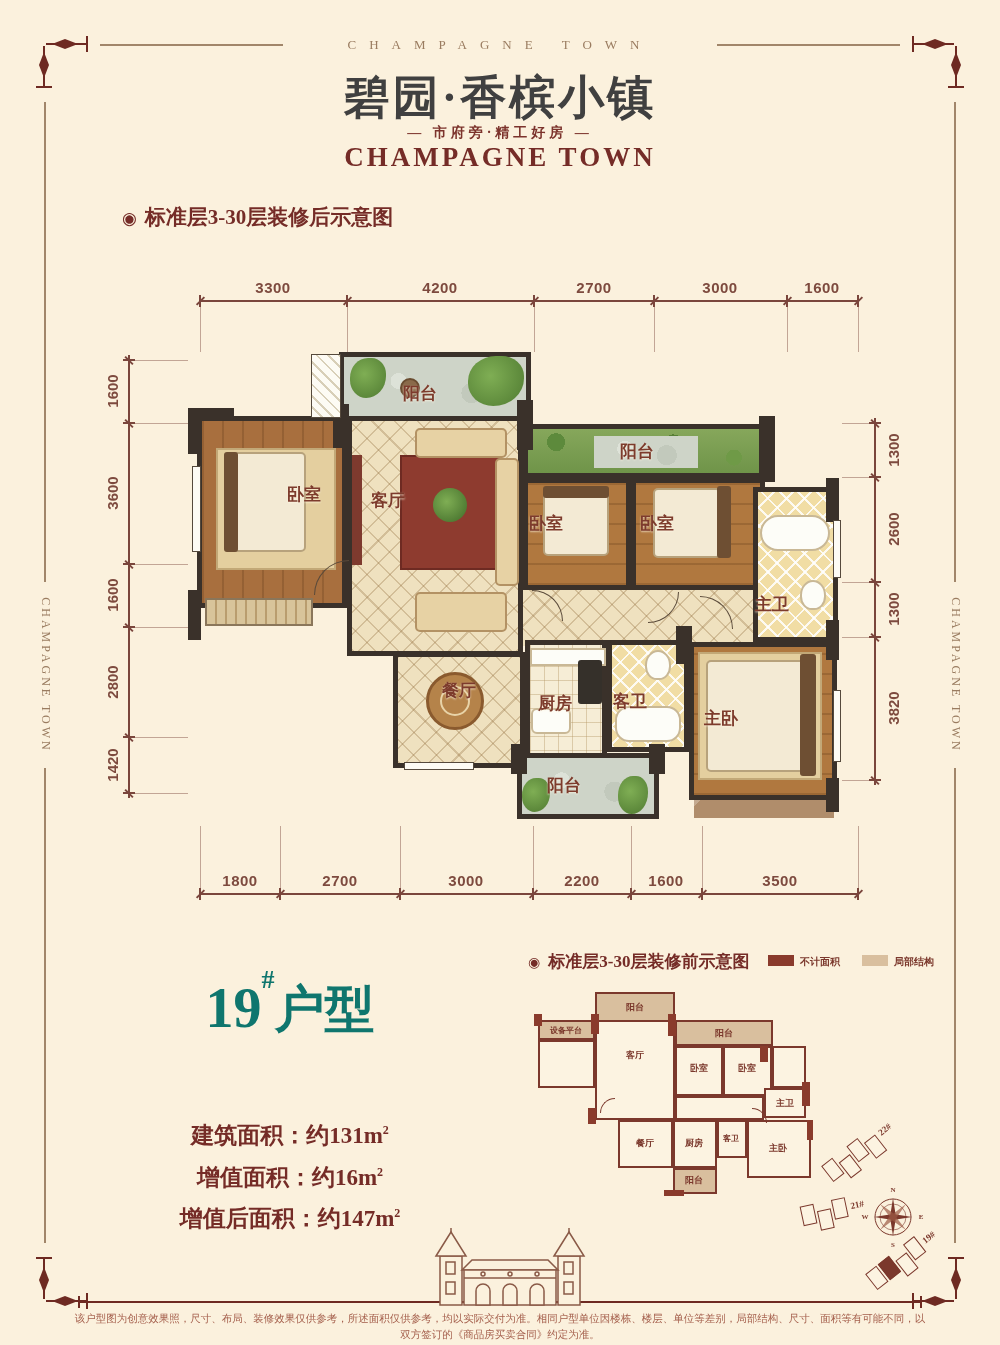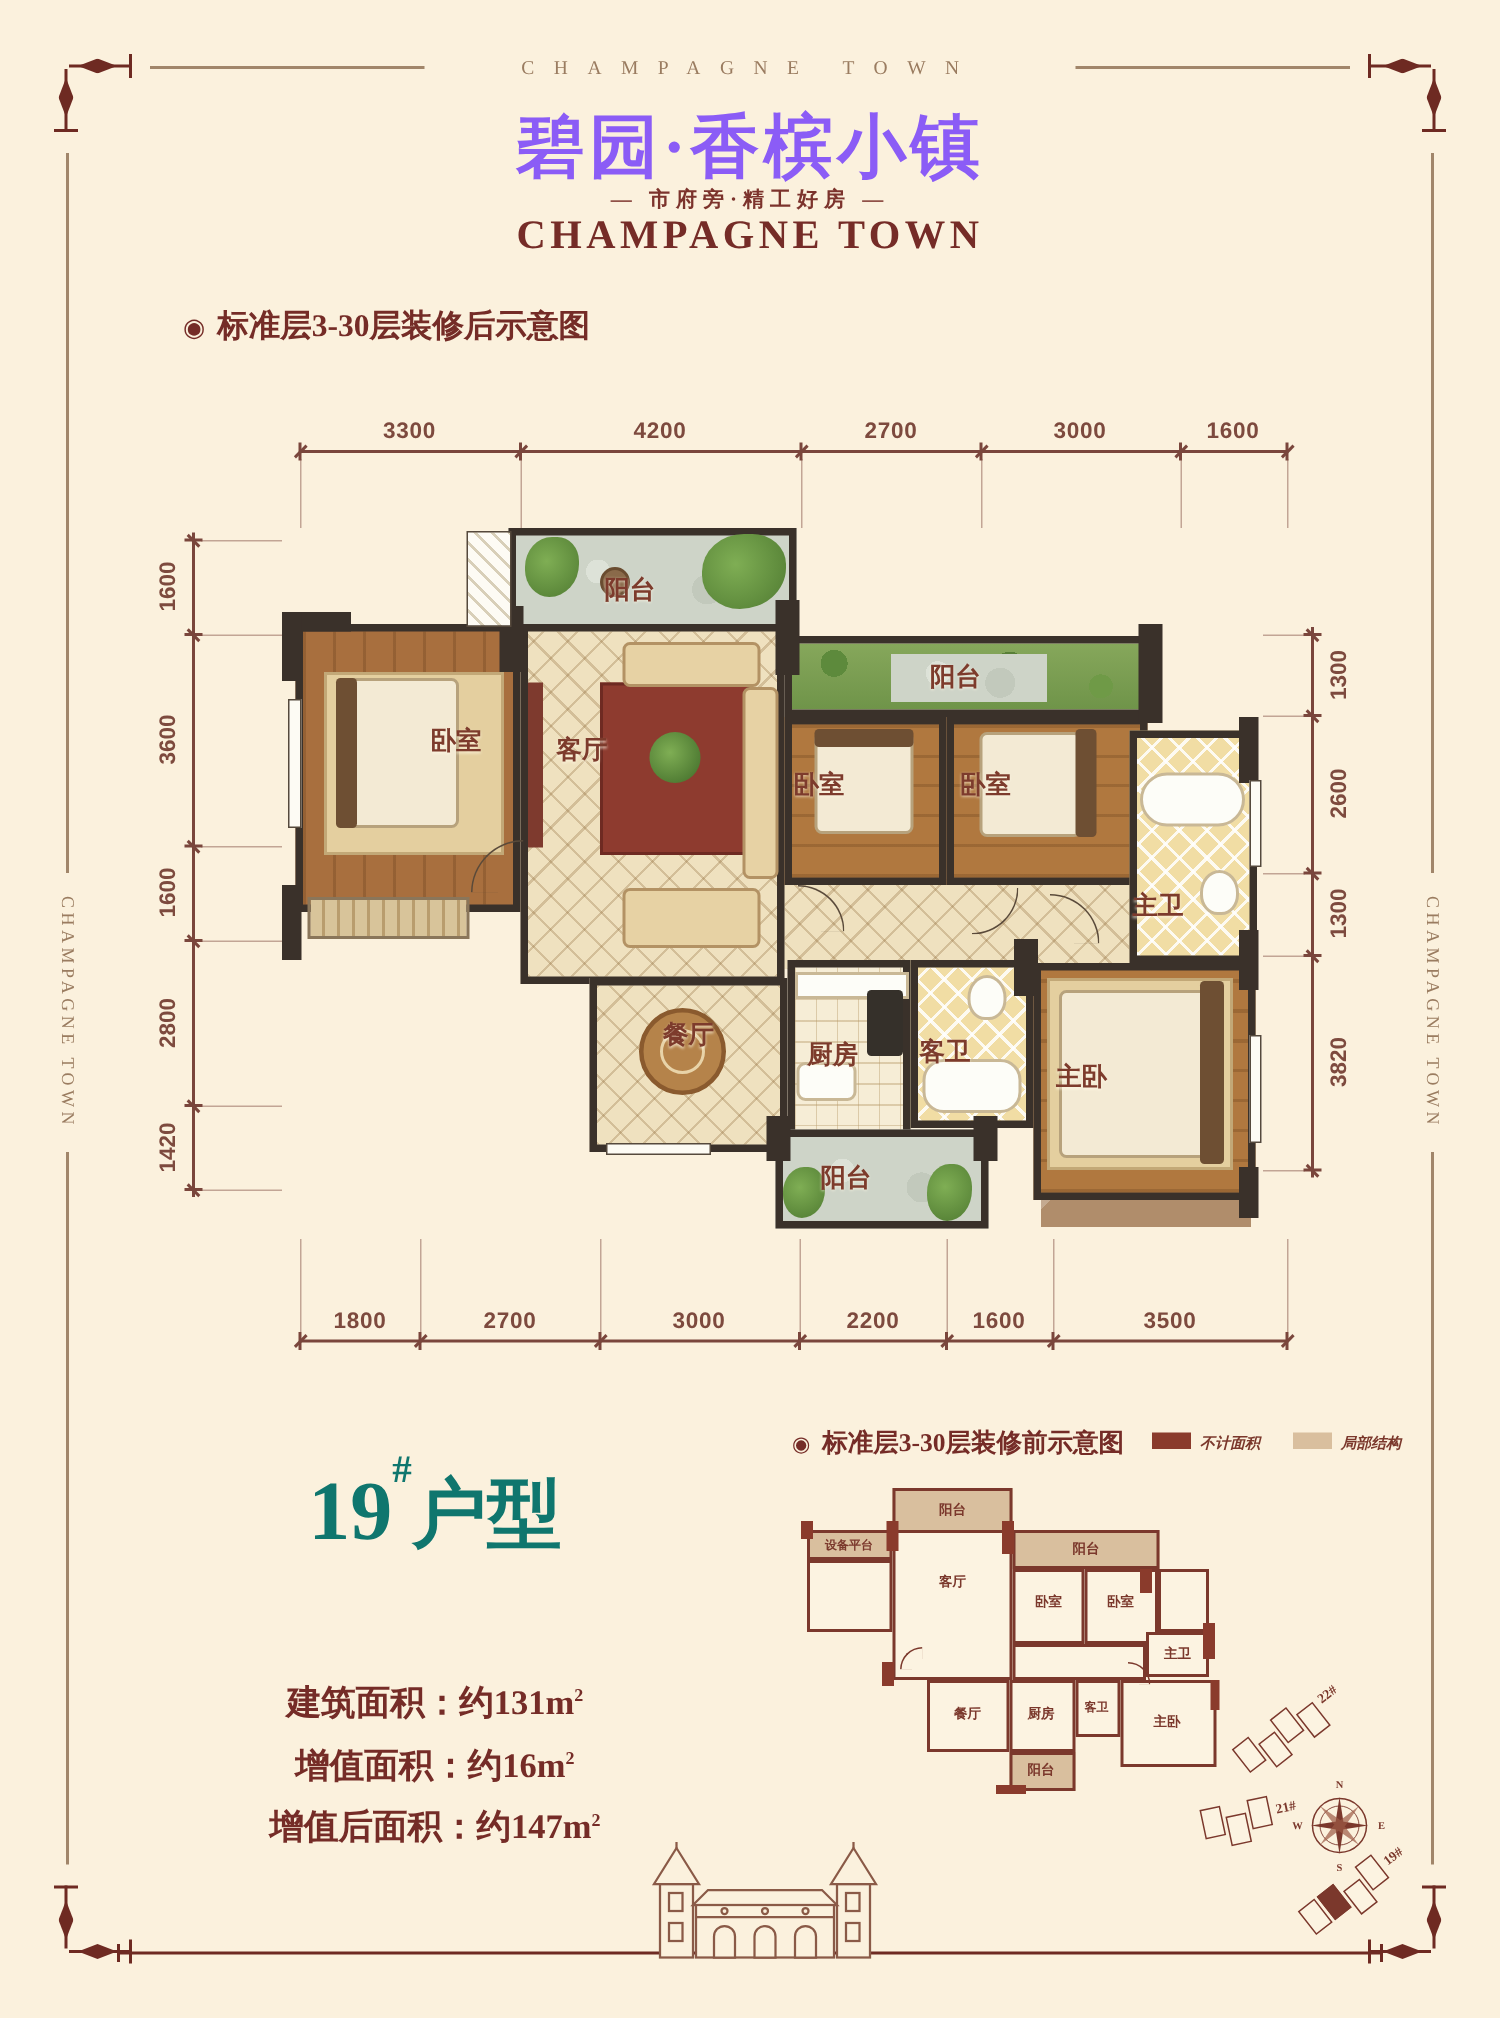--- a/index.html
+++ b/index.html
@@ -19,7 +19,7 @@
   .d-vt{left:6px;top:56px;width:16px;height:2px;}
   .d-dv{left:9px;top:22px;width:10px;height:26px;clip-path:polygon(50% 0,100% 50%,50% 100%,0 50%);}
   
-  .h-title{position:absolute;left:500px;top:98px;transform:translate(-50%,-50%);font-size:46px;font-weight:700;color:#8b5cf6;letter-spacing:3px;white-space:nowrap;}
+  .h-title{position:absolute;left:500px;top:98px;transform:translate(-50%,-50%);font-size:46px;font-weight:700;color:#404040;letter-spacing:3px;white-space:nowrap;}
   .h-tag{position:absolute;left:500px;top:133px;transform:translate(-50%,-50%);font-size:14px;font-weight:700;color:#7c332c;letter-spacing:4px;white-space:nowrap;}
   .h-en{position:absolute;left:500px;top:157px;transform:translate(-50%,-50%);font-size:27px;color:#752c27;letter-spacing:3px;white-space:nowrap;font-weight:600;}
   .sect{position:absolute;font-size:21px;font-weight:700;color:#752c27;white-space:nowrap;}

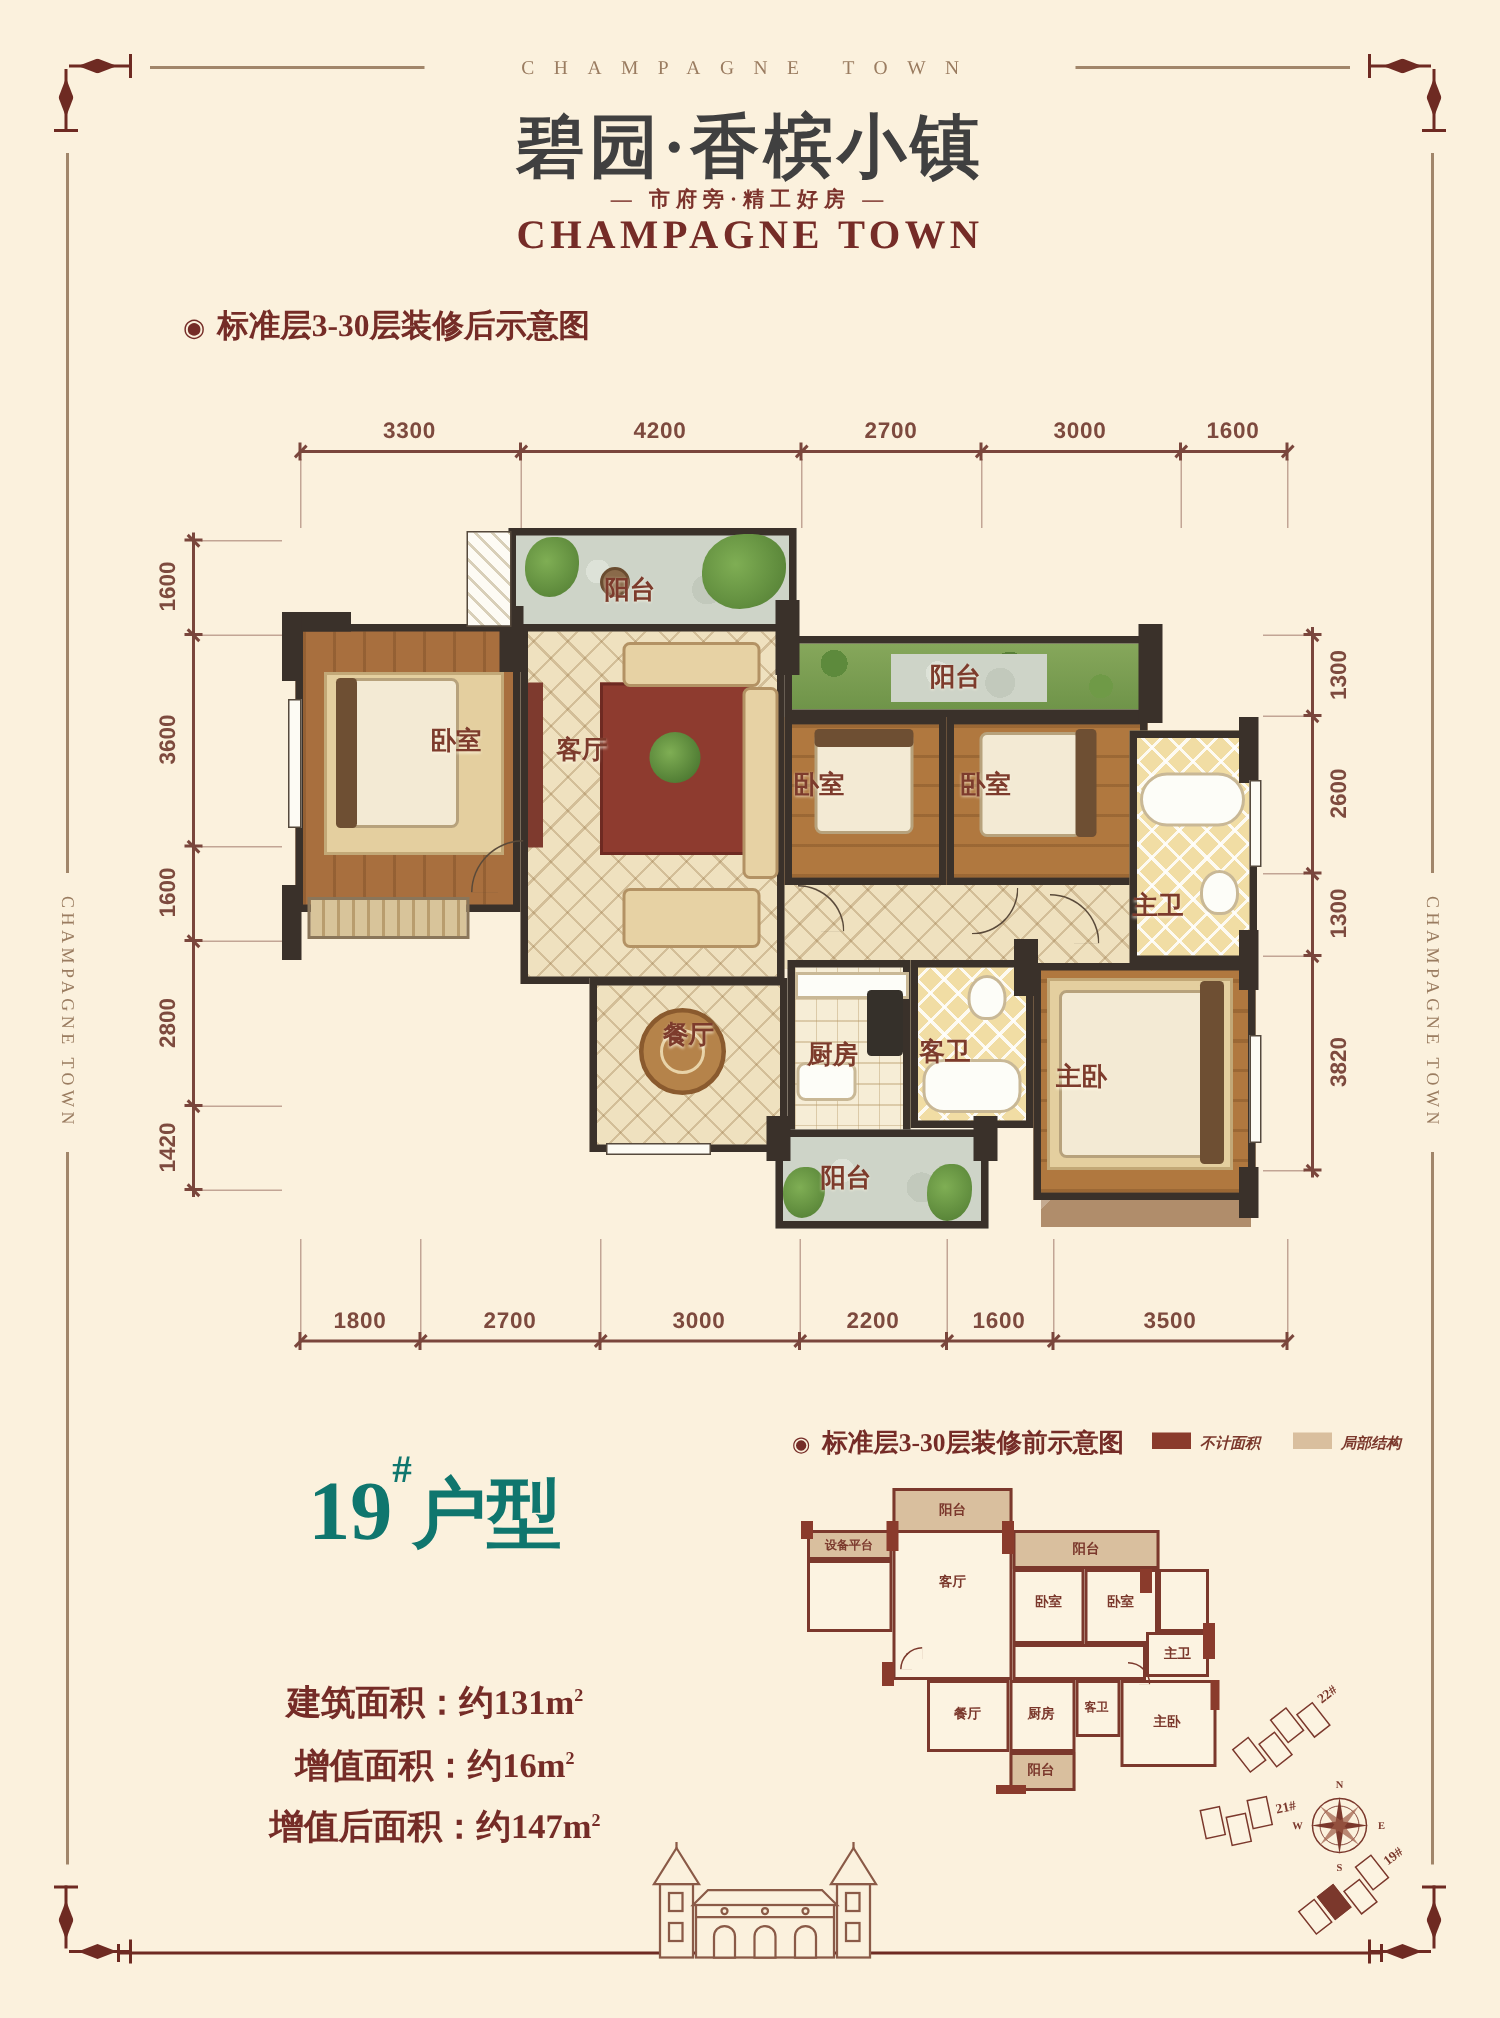--- a/index.html
+++ b/index.html
@@ -74,7 +74,7 @@
   .b-label{position:absolute;transform:translate(-50%,-50%);font-size:9px;color:#7b382c;font-weight:700;white-space:nowrap;z-index:6;}
   .bwall{position:absolute;background:#8a3b2c;z-index:5;}
   .sw{position:absolute;width:26px;height:11px;z-index:2;}
-  .leglab{position:absolute;font-size:10px;font-weight:700;color:#7b382c;white-space:nowrap;z-index:2;font-style:italic;}
+  .leglab{position:absolute;font-size:10px;font-weight:700;color:#7b382c;white-space:nowrap;z-index:2;}
   
   .cluster{position:absolute;display:flex;align-items:center;z-index:2;}
   .bunit{width:14px;height:20px;border:1.5px solid #7b382c;background:#fcf3e1;box-sizing:border-box;margin:0 1px;}

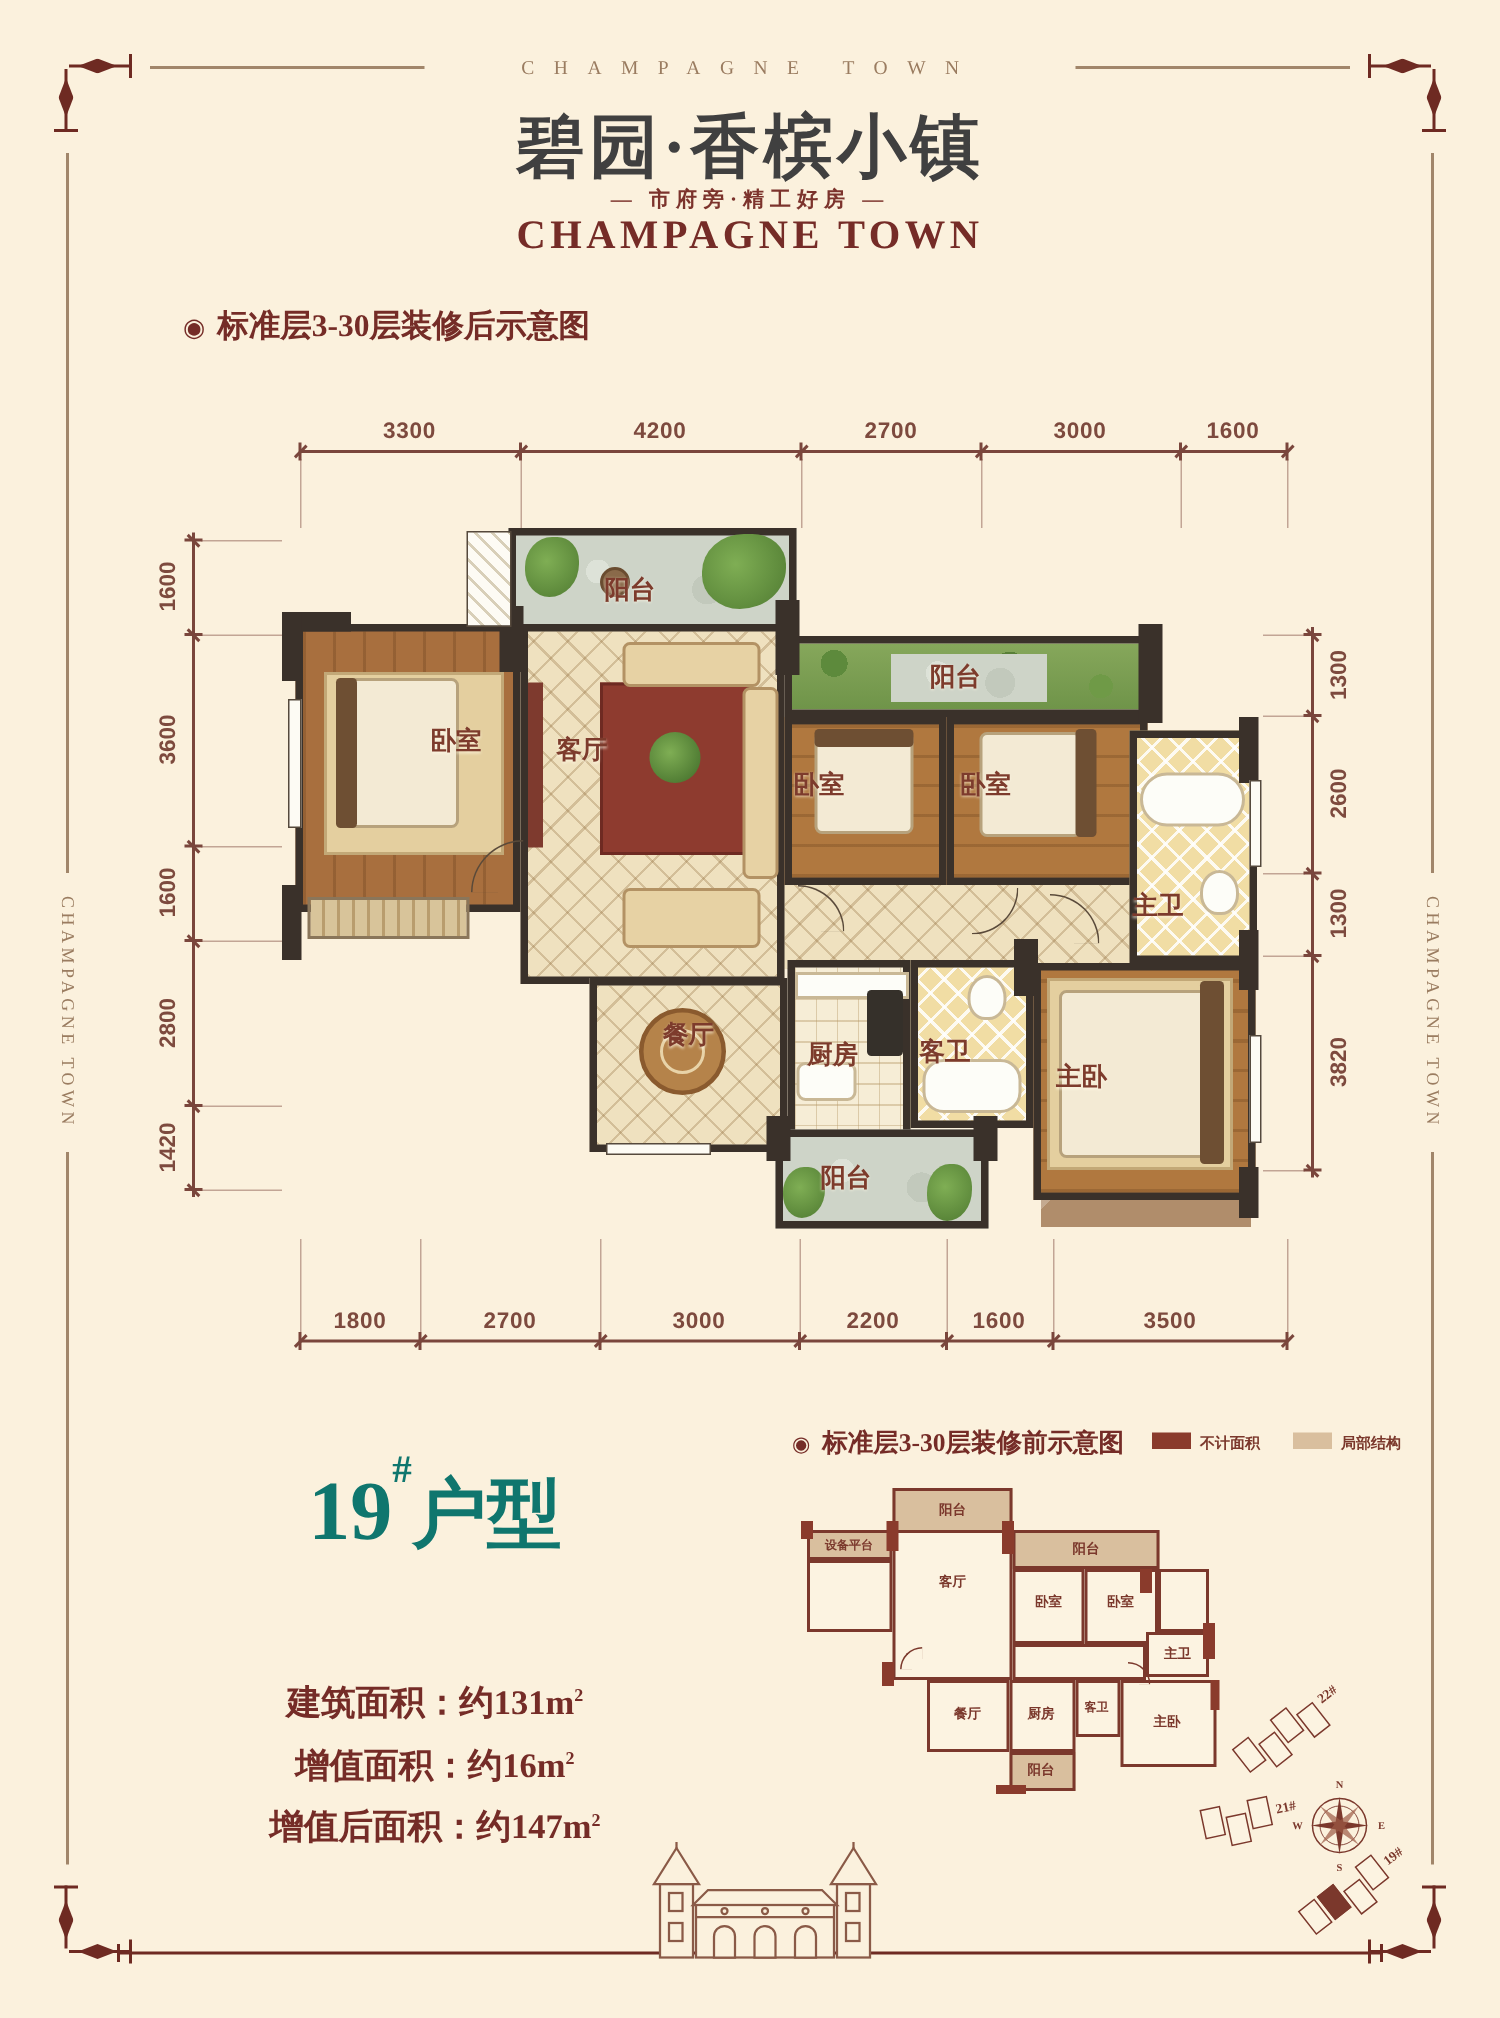--- a/index.html
+++ b/index.html
@@ -419,6 +419,7 @@
   <div class="rule"></div>
   <div class="rulecap" style="left:78px"></div>
   <div class="rulecap" style="left:920px"></div>
+  <div class="disc">该户型图为创意效果照，尺寸、布局、装修效果仅供参考，所述面积仅供参考，均以实际交付为准。相同户型单位因楼栋、楼层、单位等差别，局部结构、尺寸、面积等有可能不同，以双方签订的《商品房买卖合同》约定为准。</div>
 
 </div>
 

